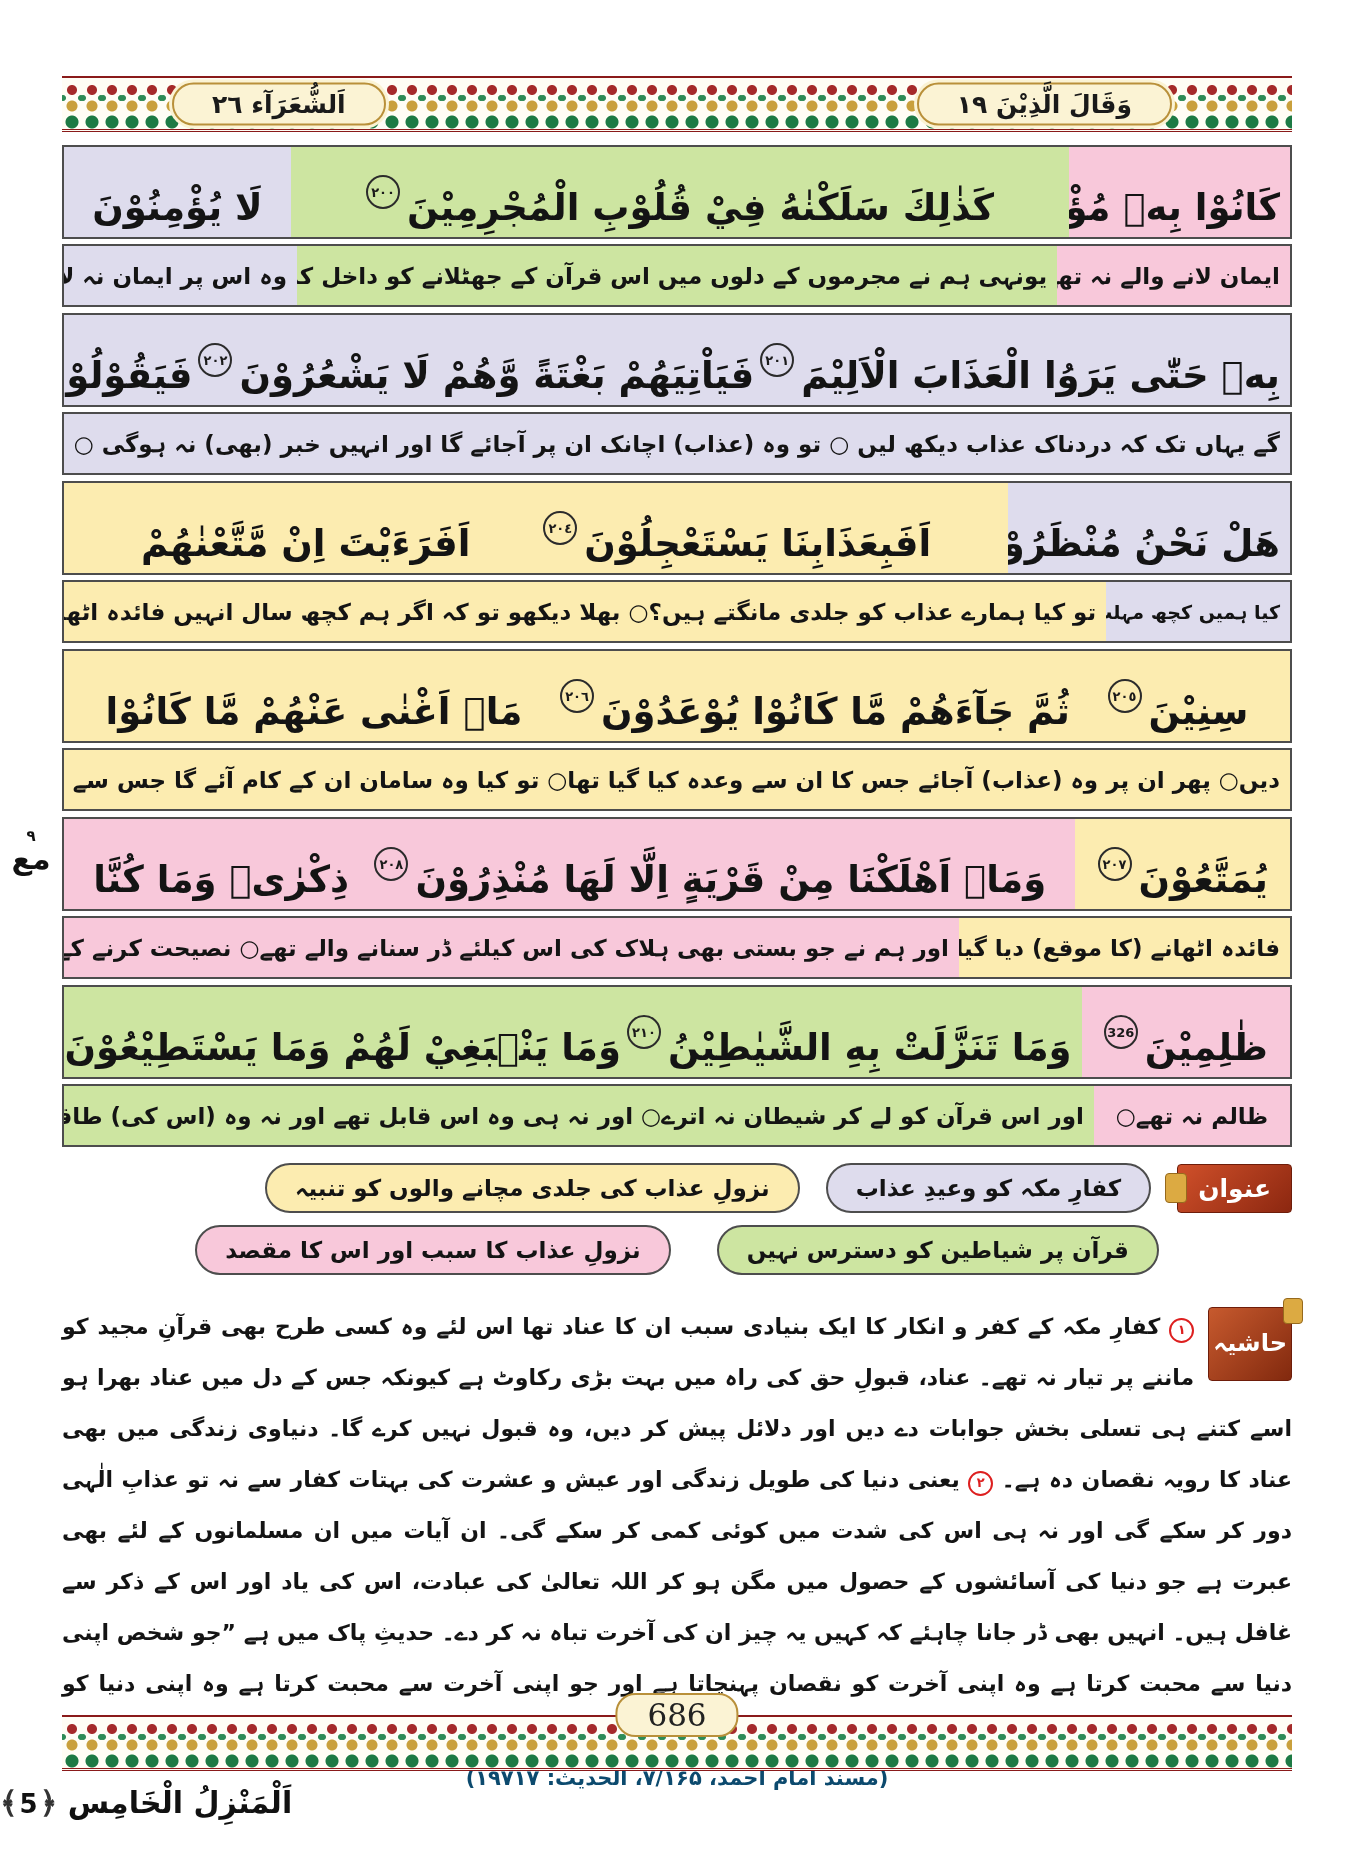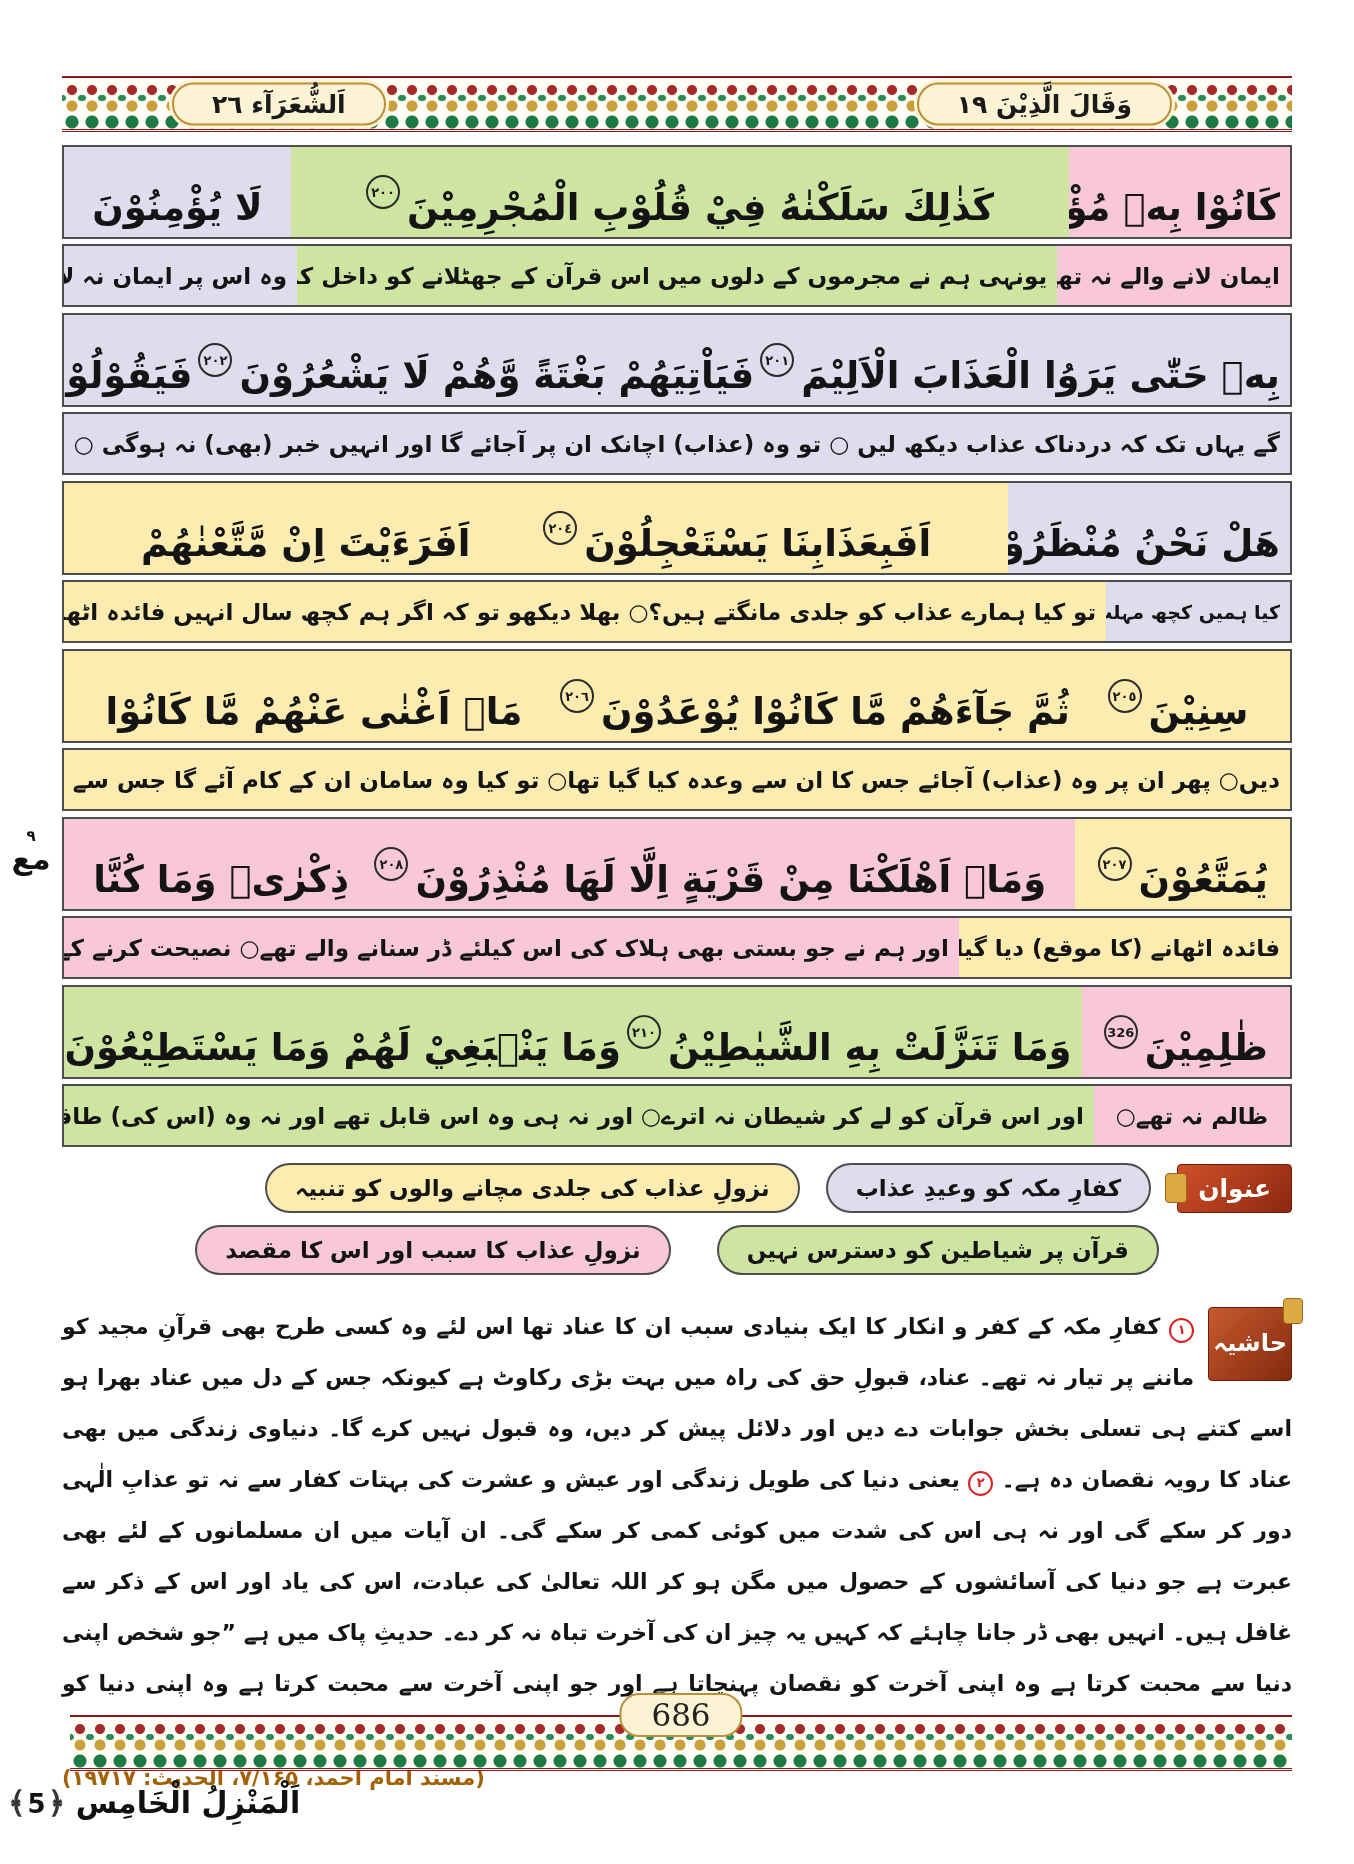--- a/index.html
+++ b/index.html
@@ -105,7 +105,7 @@
   }
   .fn-ref { direction: rtl; text-align: left; font-size: 21px; font-weight: bold; margin-top: 6px; color:#a16207; }
   
-  .bottom-area { position: absolute; bottom: 44px; left: 8px; right: 0; }
+  .bottom-area { position: absolute; bottom: 44px; left: 0; right: 0; }
   .bottom-strip-wrap { position: relative; }
   .page-num-oval {
     position: absolute; left: 50%; top: -22px; transform: translateX(-50%);

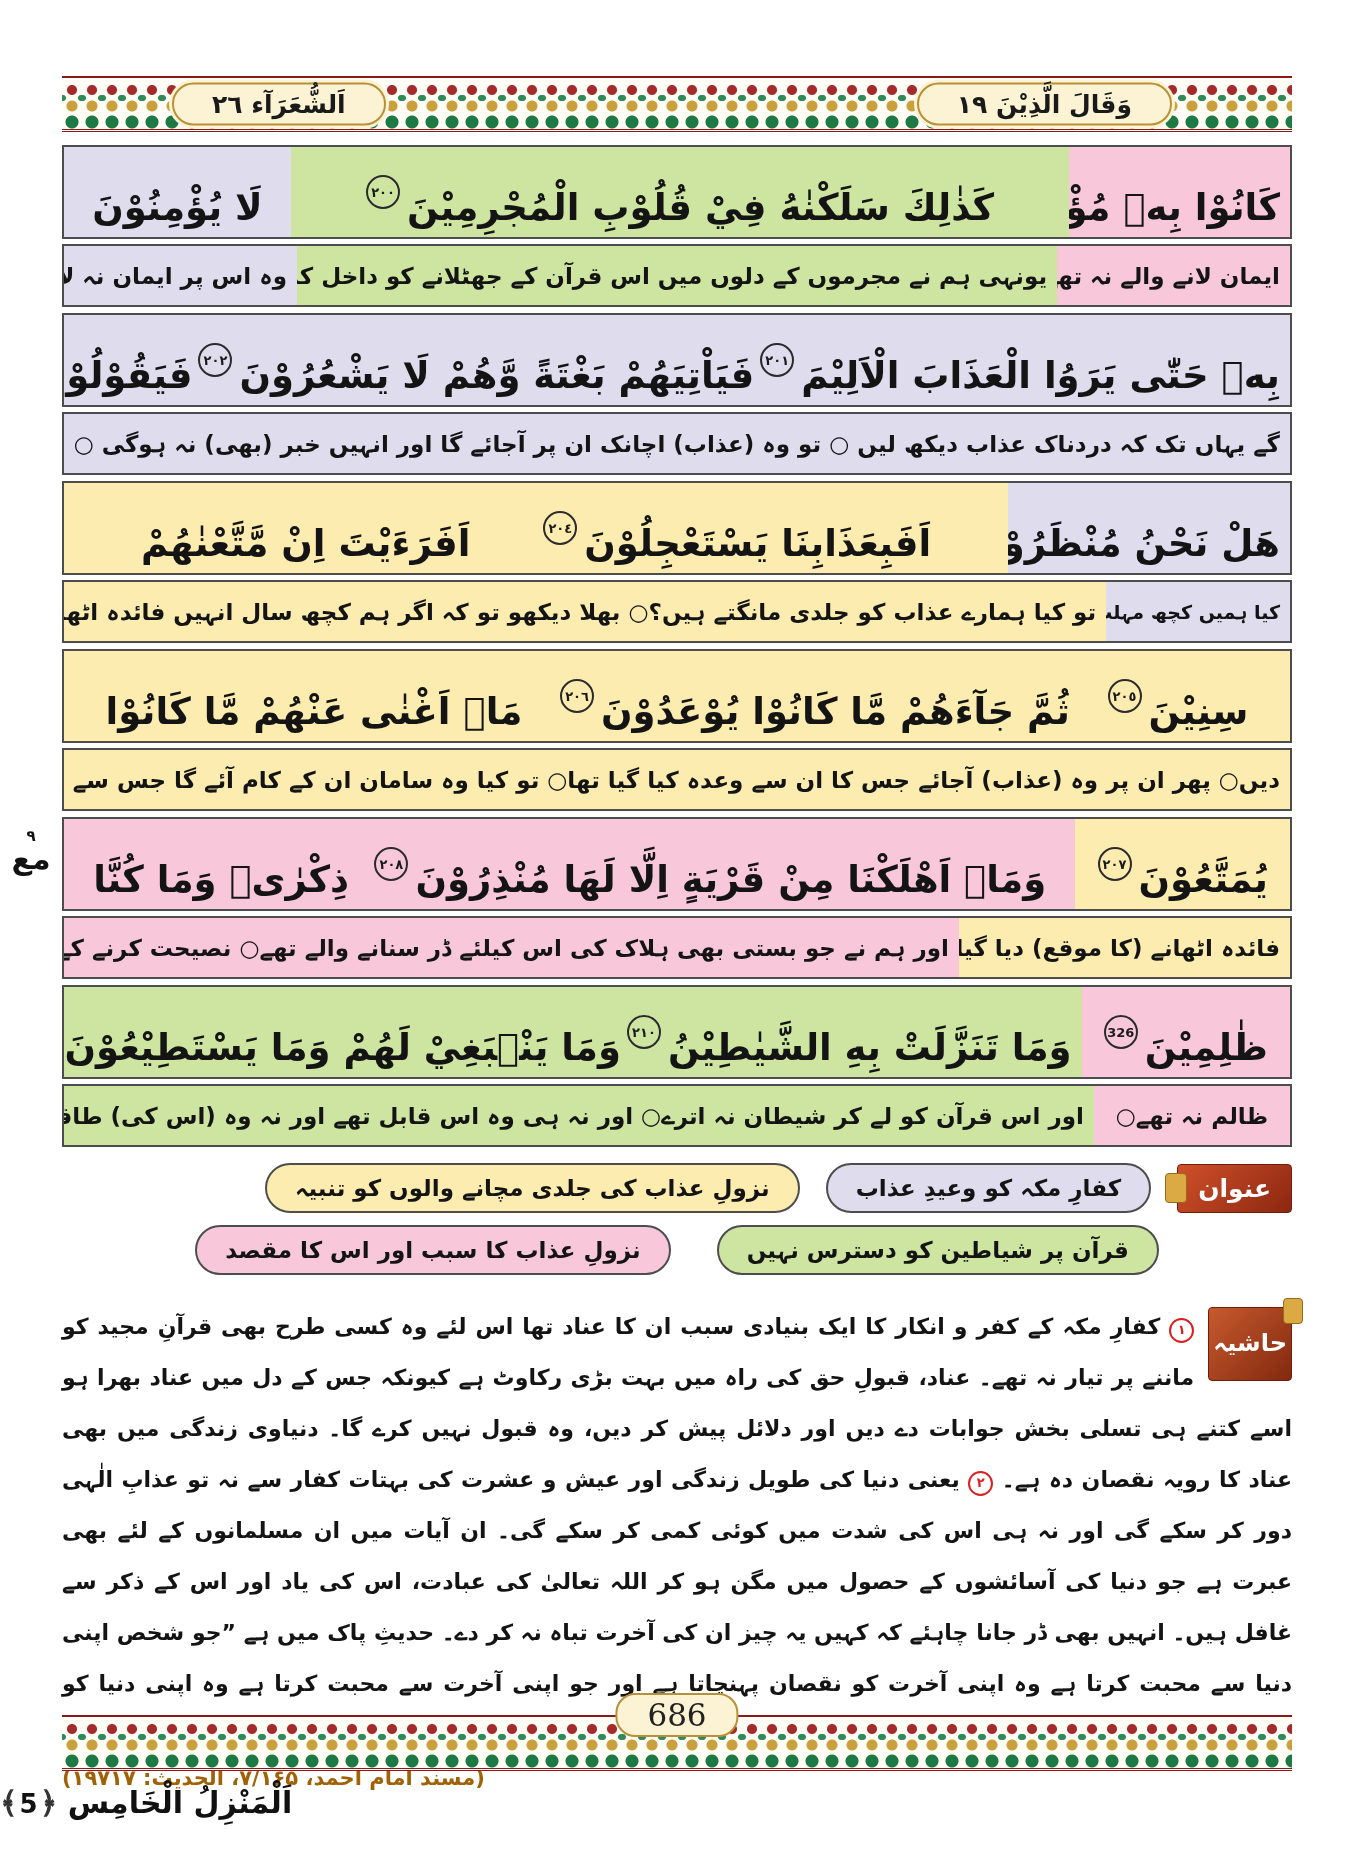--- a/index.html
+++ b/index.html
@@ -103,7 +103,7 @@
     position: absolute; right: -12px; top: -10px; width: 20px; height: 26px;
     background: #dcaa42; border: 1px solid #96691c; border-radius: 4px;
   }
-  .fn-ref { direction: rtl; text-align: left; font-size: 21px; font-weight: bold; margin-top: 6px; color:#a16207; }
+  .fn-ref { direction: rtl; text-align: center; font-size: 21px; font-weight: bold; margin-top: 6px; color:#0c4a6e; }
   
   .bottom-area { position: absolute; bottom: 44px; left: 0; right: 0; }
   .bottom-strip-wrap { position: relative; }

